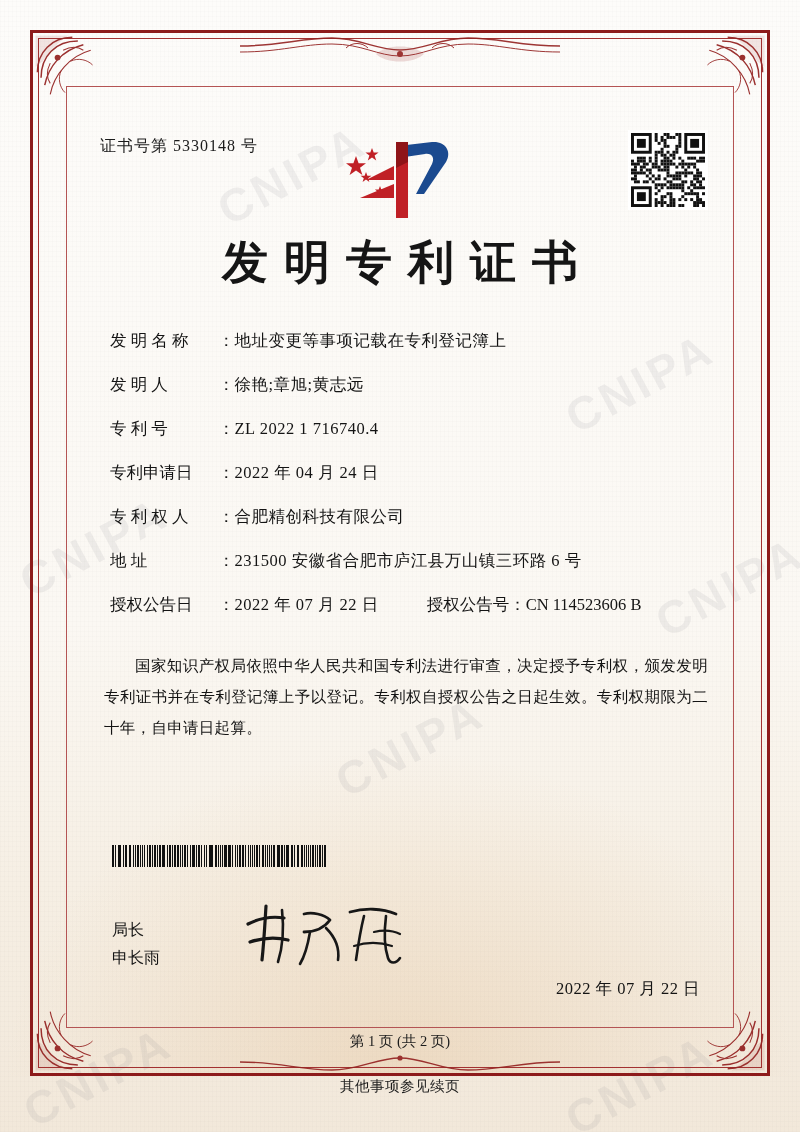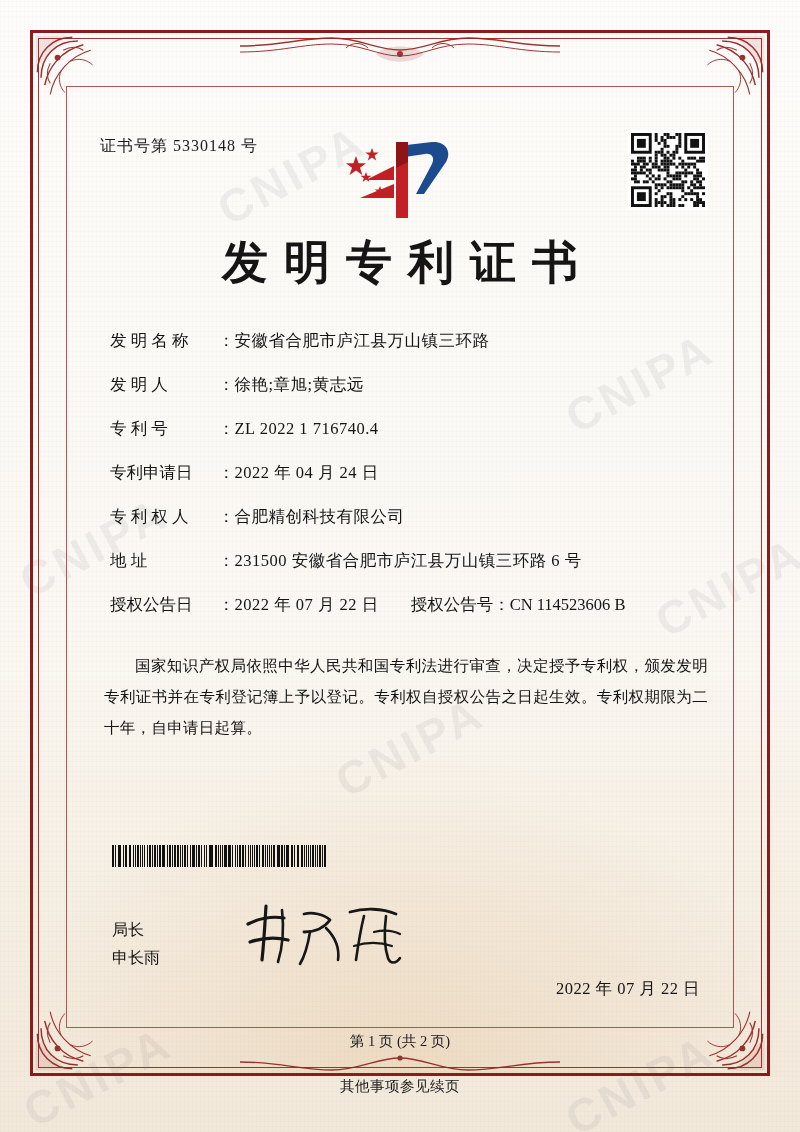--- a/index.html
+++ b/index.html
@@ -639,7 +639,7 @@
     <div class="field">
       <span class="f-label">发  明  名  称</span>
       <span class="f-colon">：</span>
-      <span class="f-value">安徽省合肥市庐江县万山镇三环路</span>
+      <span class="f-value">地址变更等事项记载在专利登记簿上</span>
     </div>
     <div class="field">
       <span class="f-label">发  明  人</span>

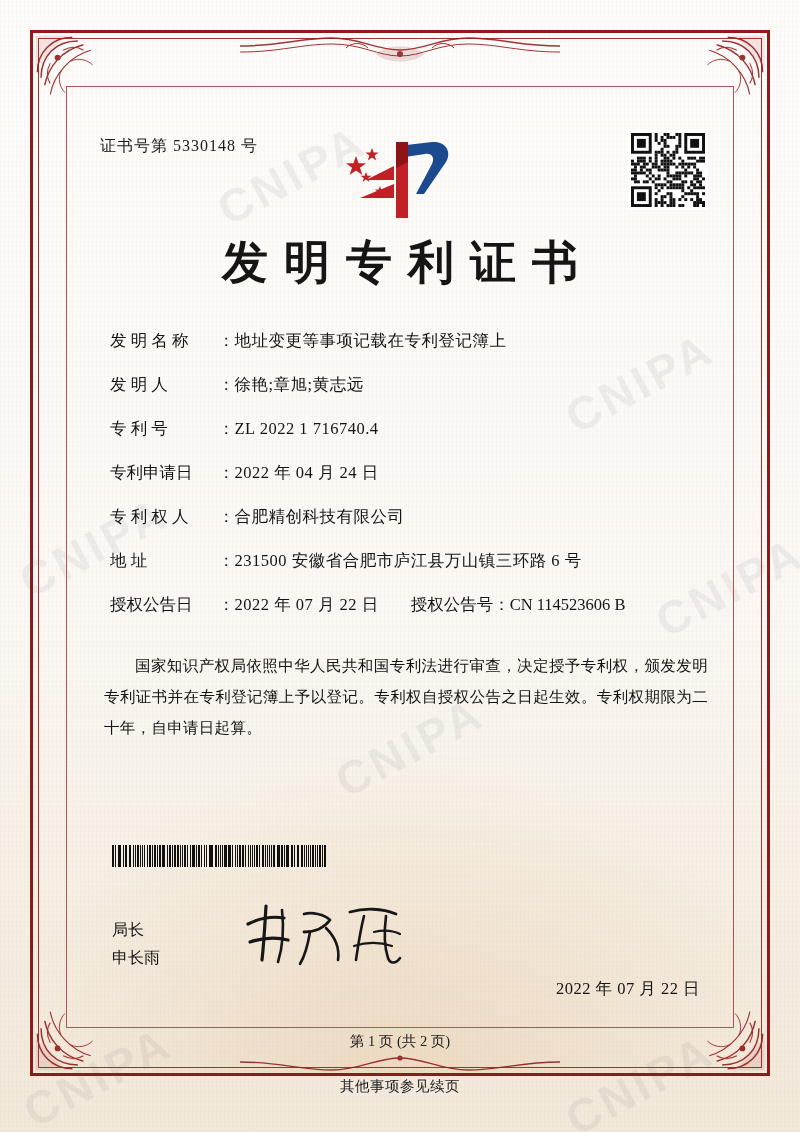--- a/index.html
+++ b/index.html
@@ -186,7 +186,7 @@
 
   .field.two-col .f-value { flex: 0 0 auto; }
   .second-label {
-    margin-left: 32px;
+    margin-left: 48px;
     white-space: nowrap;
   }
 

